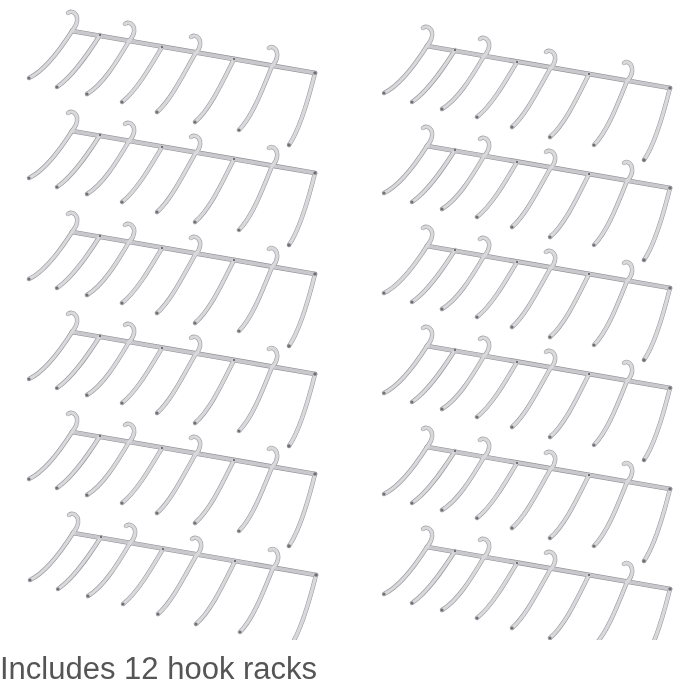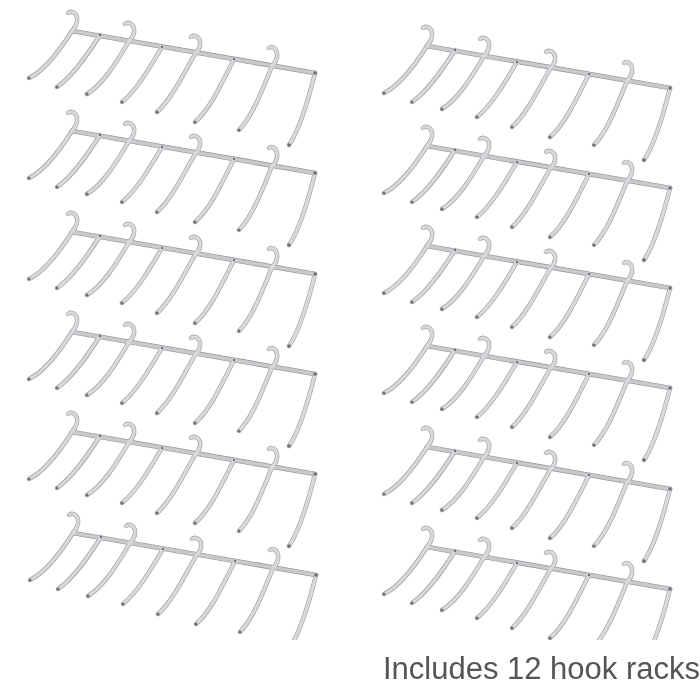--- a/index.html
+++ b/index.html
@@ -7,7 +7,7 @@
   #product-image { position: absolute; left: 0; top: 0; width: 700px; height: 640px; }
   #caption {
     position: absolute; left: 0; top: 640px; width: 700px; height: 60px;
-    text-align: right; line-height: 58px;
+    text-align: left; line-height: 58px;
     font-family: "Liberation Sans", sans-serif; font-size: 31px;
     color: #555555; letter-spacing: 0px;
   }

